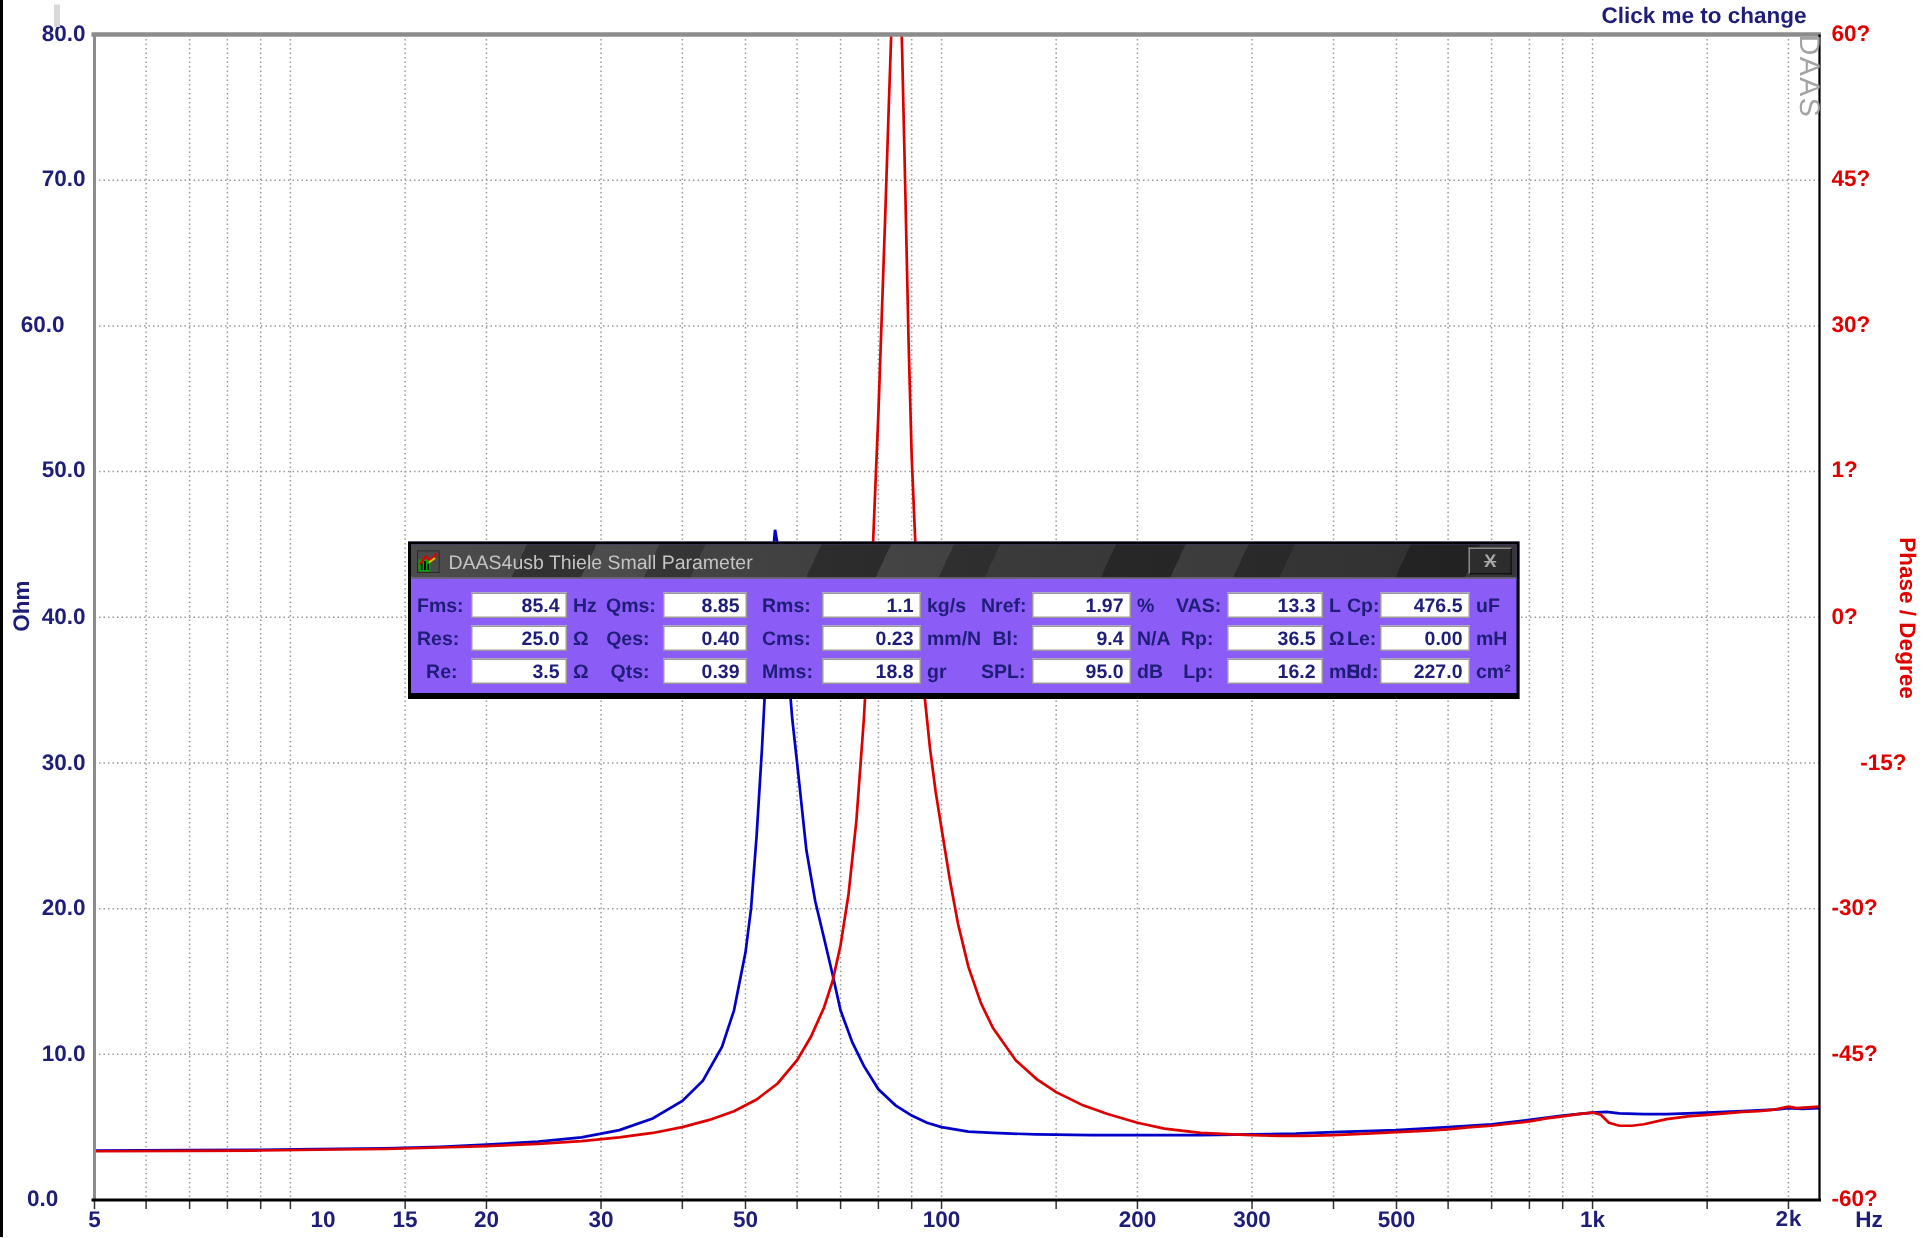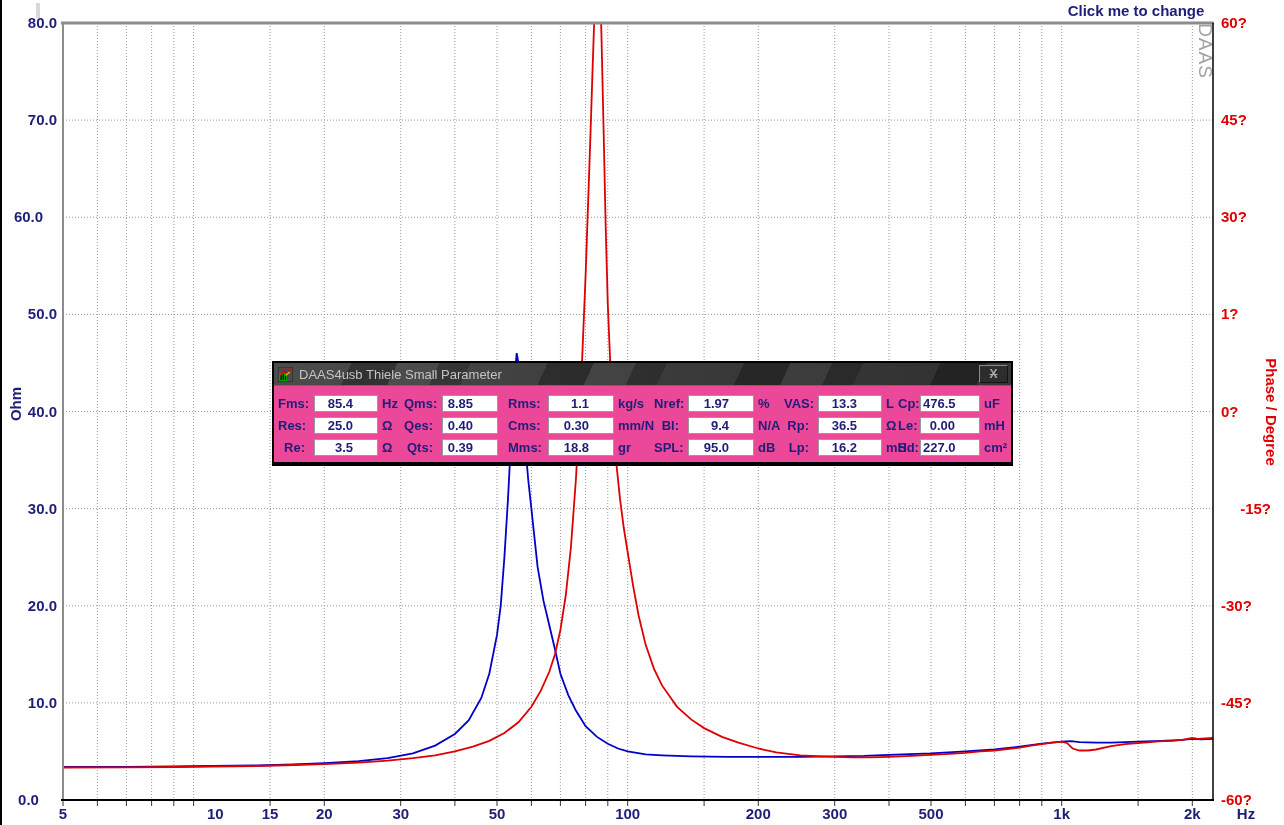--- a/index.html
+++ b/index.html
@@ -25,7 +25,7 @@
 
   
   #dialog{position:absolute;left:272px;top:361px;width:741px;z-index:10;box-sizing:border-box;
-          border:2px solid #000;border-bottom-width:4px;background:#ec4899;}
+          border:2px solid #000;border-bottom-width:4px;background:#8b5cf6;}
   .tbar{height:22px;display:flex;align-items:center;padding:0 3px 0 4px;border-bottom:1px solid #6a6a6a;
         background:
           repeating-linear-gradient(115deg, rgba(0,0,0,0) 0 70px, rgba(0,0,0,.30) 70px 112px,

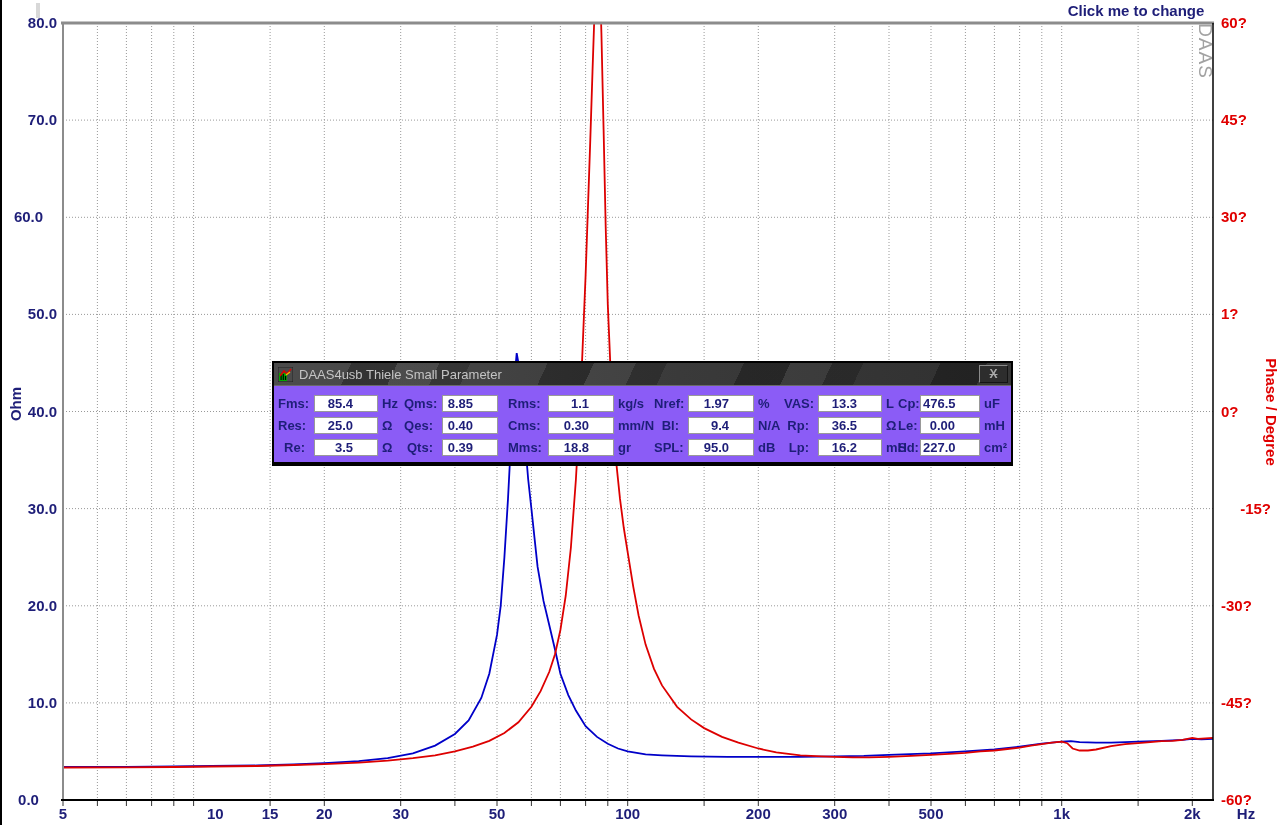--- a/index.html
+++ b/index.html
@@ -42,7 +42,7 @@
   .flbl{color:#1e1e78;font:bold 13px "Liberation Sans",sans-serif;text-align:right;padding-right:9px;white-space:nowrap;}
   .fbox{background:#fff;border:1px solid #999;height:17px;box-sizing:border-box;
         font:bold 13px "Liberation Sans",sans-serif;color:#1e1e78;text-align:right;
-        padding:0 24px 0 2px;line-height:15px;overflow:hidden;}
+        padding:0 4px 0 2px;line-height:15px;overflow:hidden;}
   .funit{color:#1e1e78;font:bold 13px "Liberation Sans",sans-serif;padding-left:4px;white-space:nowrap;}
 </style>
 </head>

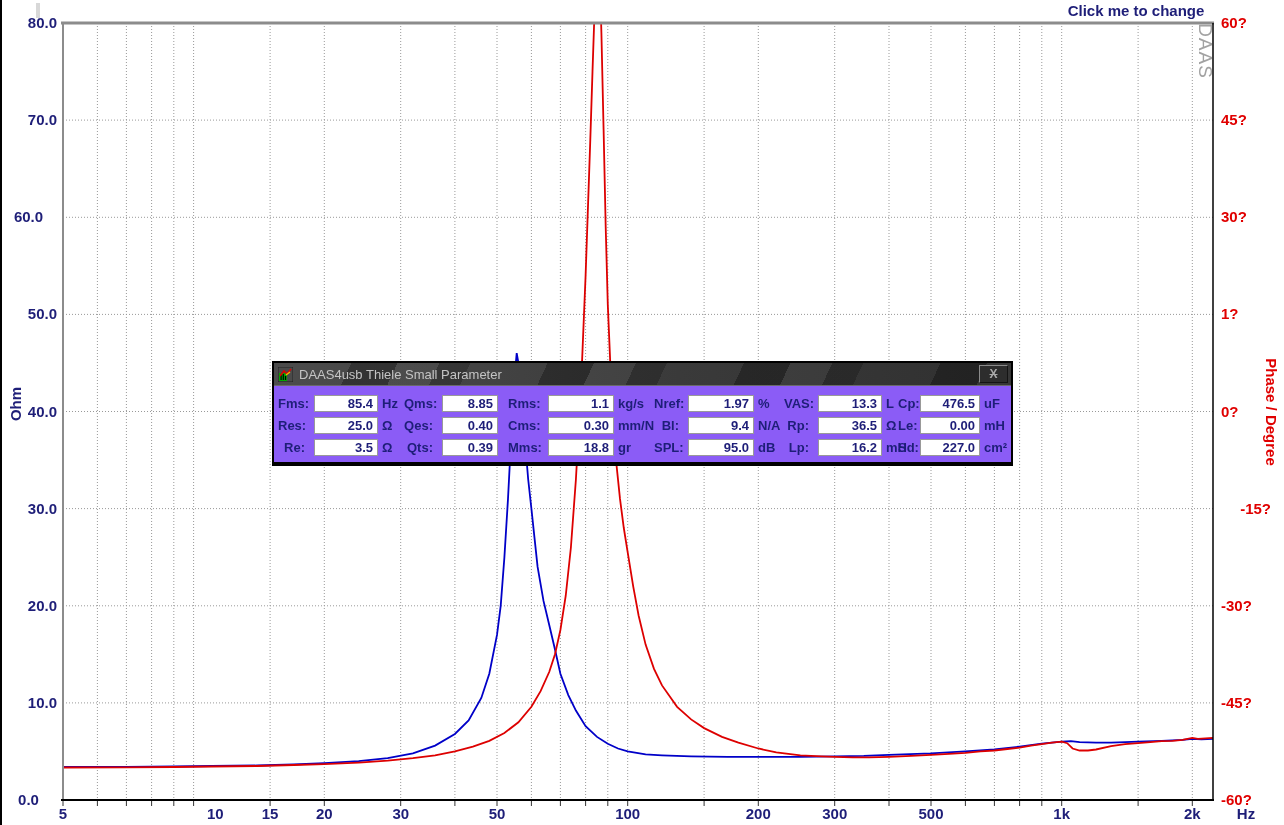--- a/index.html
+++ b/index.html
@@ -210,7 +210,7 @@
         <span class="fbox">0.40</span>
         <span class="funit"></span>
         <span class="flbl">Cms:</span>
-        <span class="fbox">0.30</span>
+        <span class="fbox">0.23</span>
         <span class="funit">mm/N</span>
         <span class="flbl">Bl:</span>
         <span class="fbox">9.4</span>

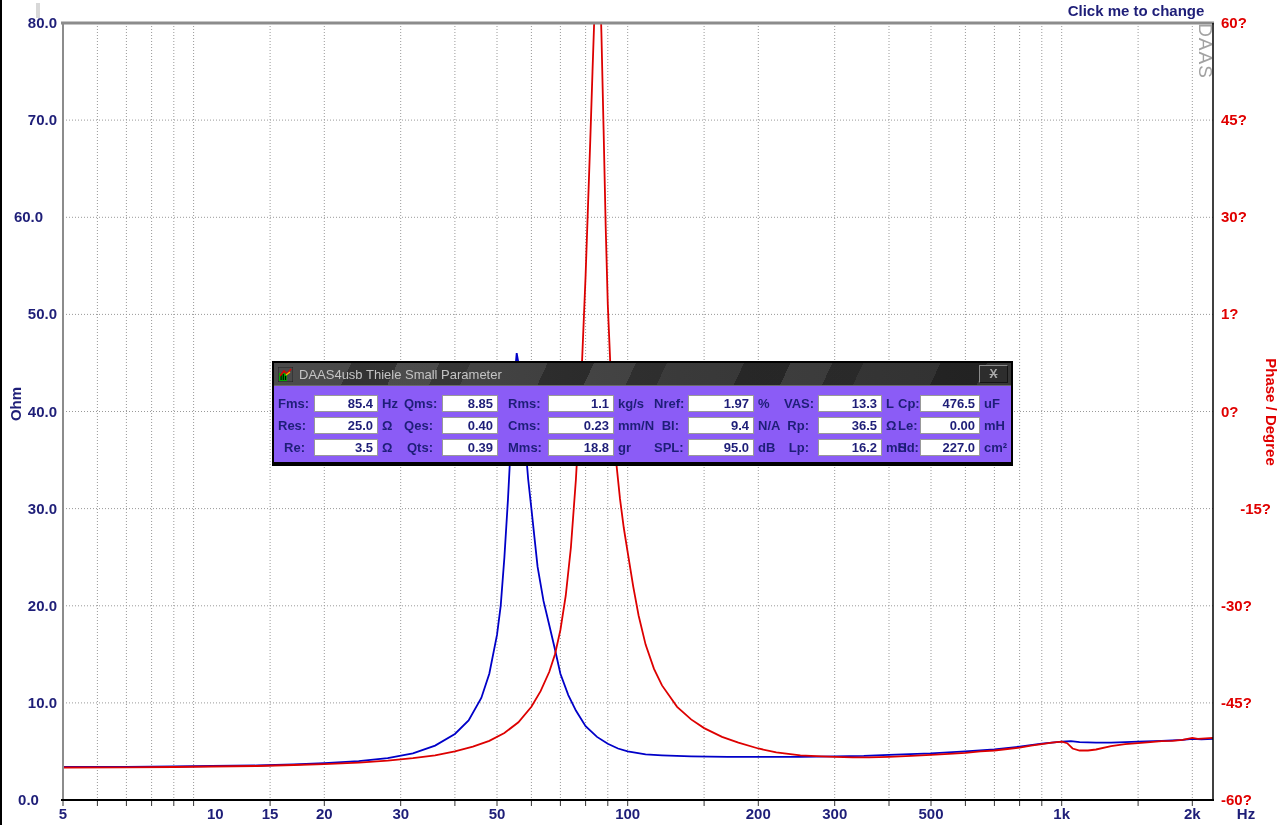--- a/index.html
+++ b/index.html
@@ -164,7 +164,7 @@
       <div class="xlab" style="left: 804.731px; top: 805px; width: 60px;">300</div>
       <div class="xlab" style="left: 901.015px; top: 805px; width: 60px;">500</div>
       <div class="xlab" style="left: 1031.66px; top: 805px; width: 60px;">1k</div>
-      <div class="xlab" style="left: 1162.31px; top: 805px; width: 60px;">2k</div>
+      <div class="xlab" style="left: 1162.31px; top: 805px; width: 60px; font-family: Liberation Mono, monospace;">2k</div>
       <div class="xlab" style="left: 1216px; top: 805px; width: 60px;">Hz</div>
     </div>
 

